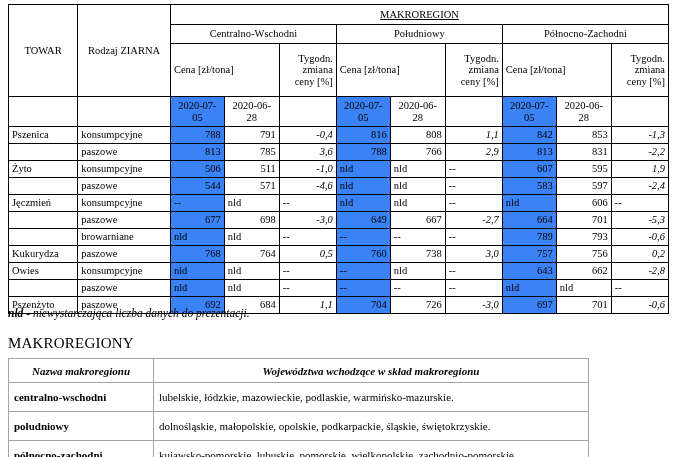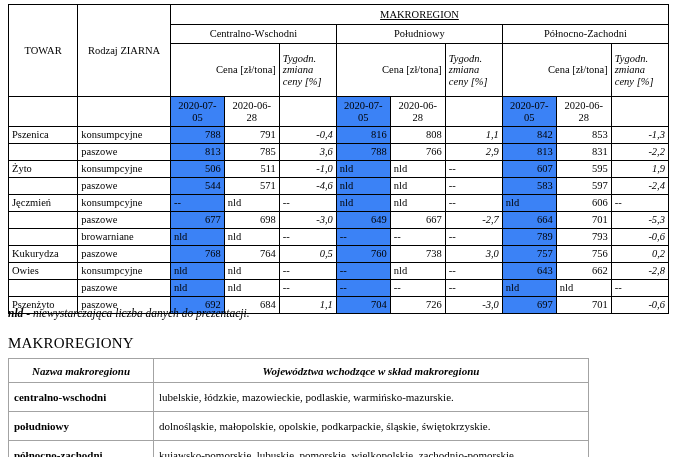--- a/index.html
+++ b/index.html
@@ -62,8 +62,7 @@
     height: 52px;
   }
   .hdr-tyg {
-    text-align: left;
-    font-style: italic;
+    text-align: right;
     font-size: 10.5px;
     height: 52px;
     line-height: 1.22;

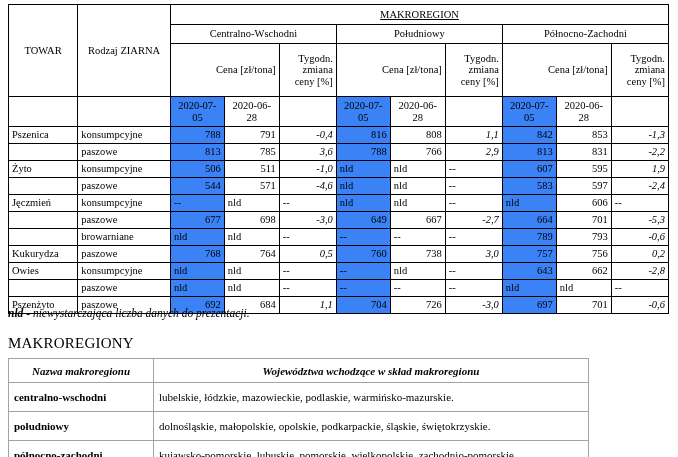--- a/index.html
+++ b/index.html
@@ -57,7 +57,7 @@
     font-size: 12px;
   }
   .hdr-cena {
-    text-align: right;
+    text-align: left;
     font-size: 11px;
     height: 52px;
   }

